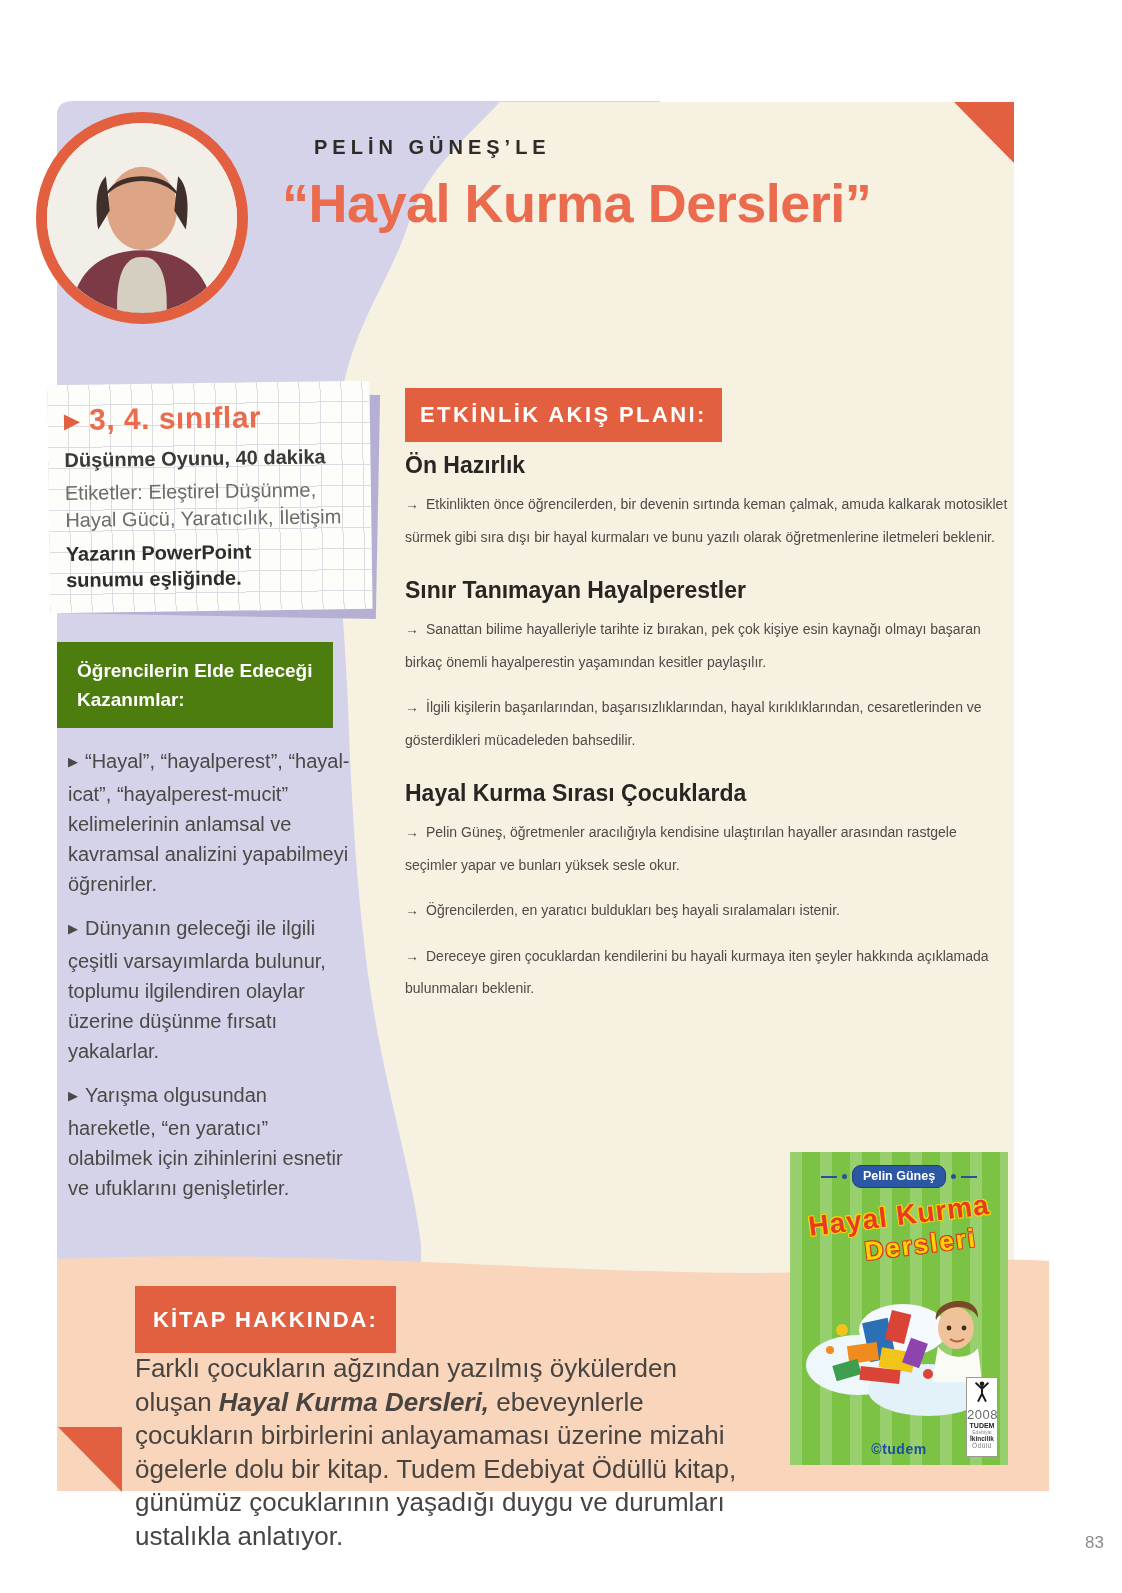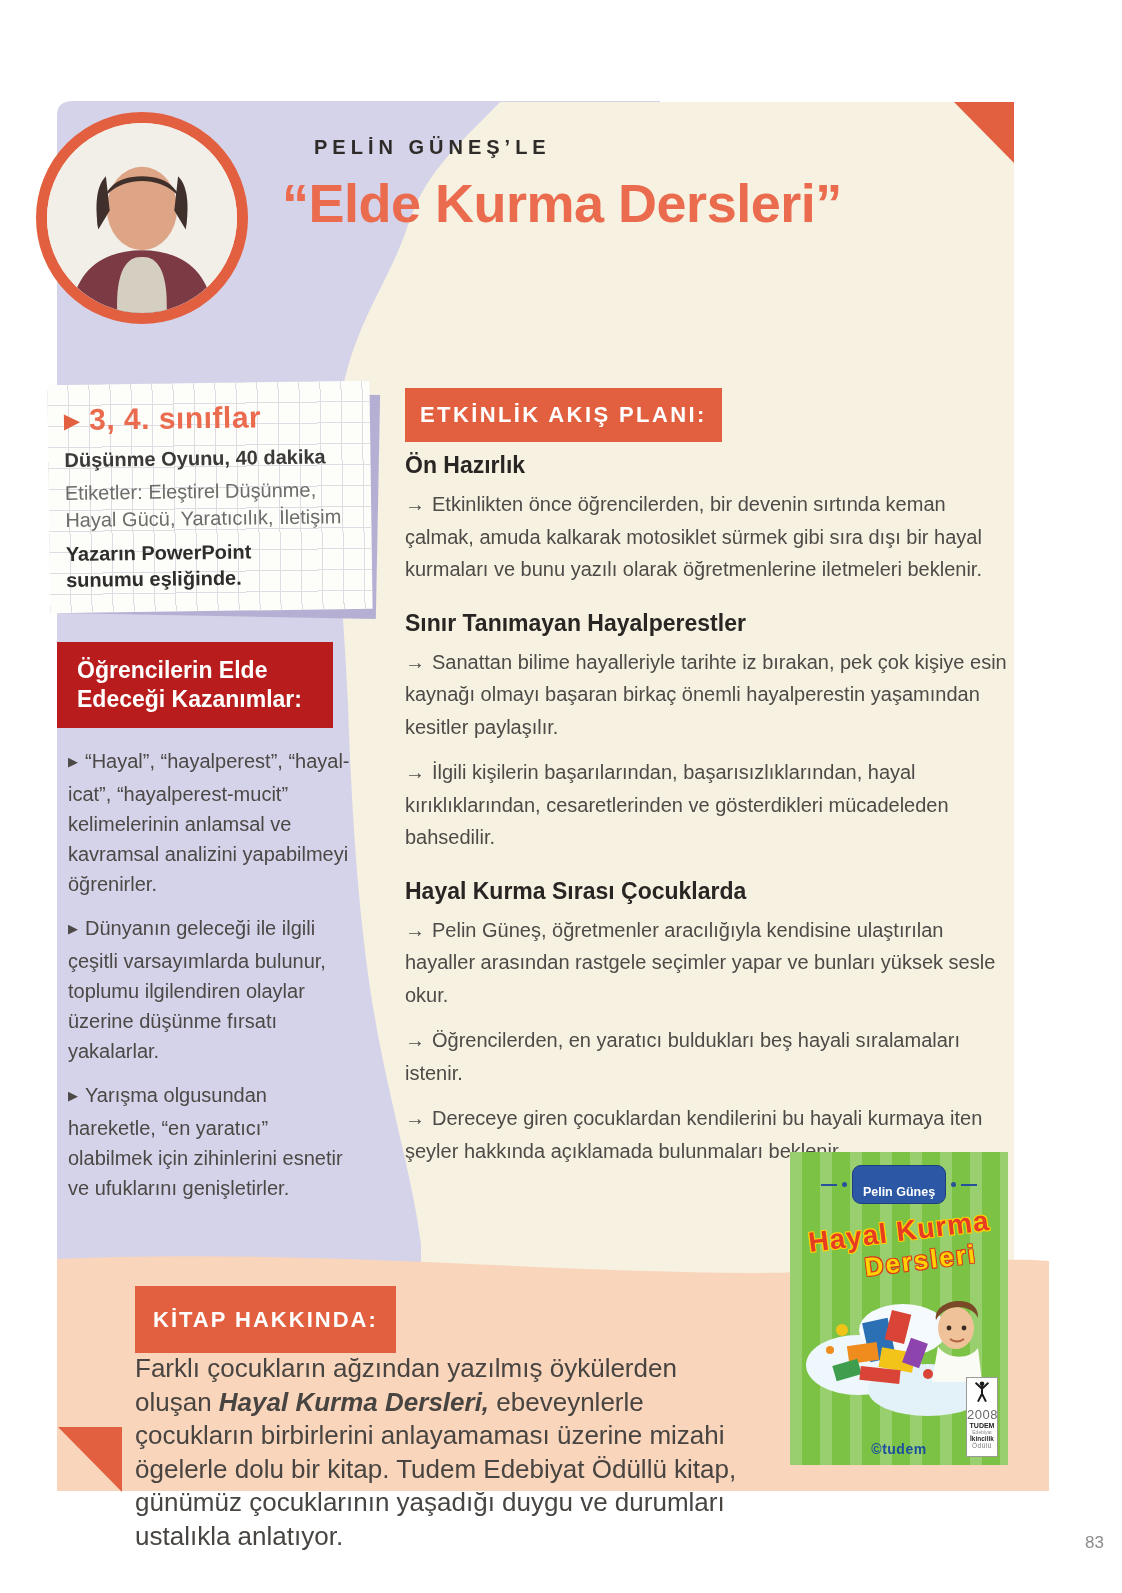--- a/index.html
+++ b/index.html
@@ -117,7 +117,7 @@
   </div>
 
   <div class="abs kicker">PELİN GÜNEŞ’LE</div>
-  <h1 class="abs title">“Elde Kurma Dersleri”</h1>
+  <h1 class="abs title">“Hayal Kurma Dersleri”</h1>
 
   <div class="abs card-shadow"></div>
   <div class="abs card">

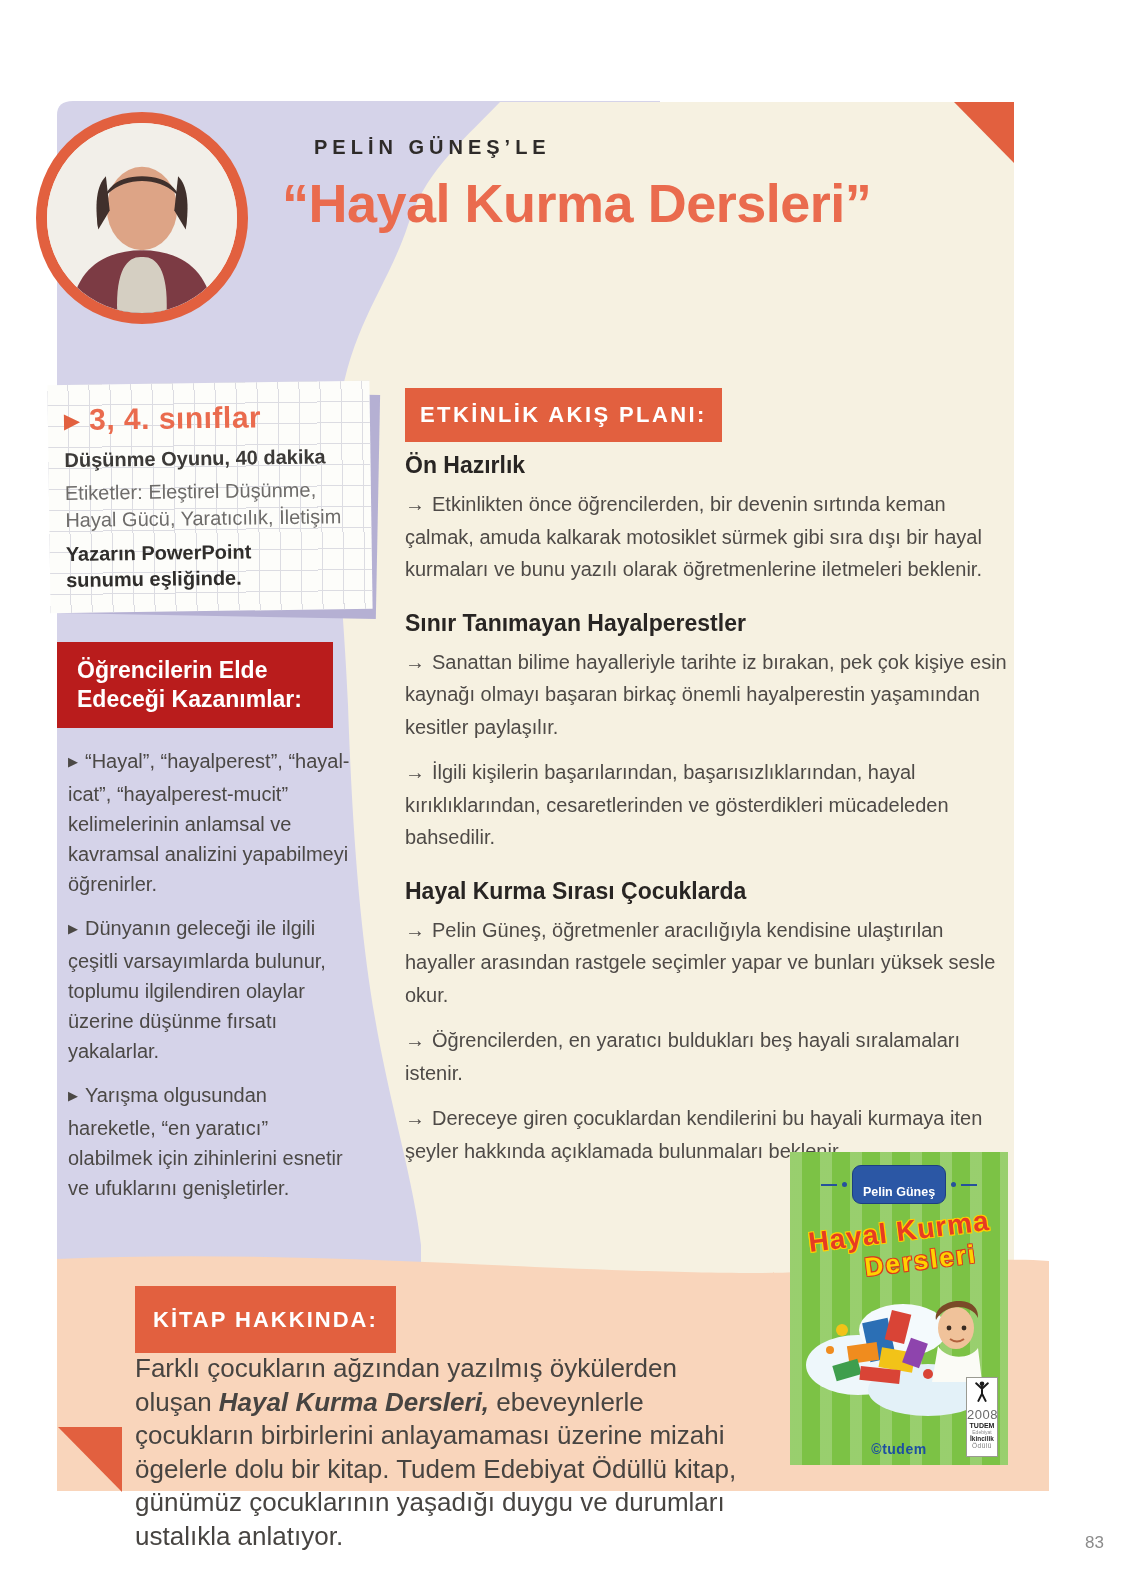--- a/index.html
+++ b/index.html
@@ -44,7 +44,7 @@
   .plan-col{left:405px;top:450px;width:606px;z-index:3;}
   .plan-col h3{margin:24px 0 9px 0;font-size:23px;font-weight:700;color:#282523;}
   .plan-col h3.first{margin-top:2px;}
-  .plan-col p{margin:0 0 13px 0;font-size:20px;line-height:32.5px;color:#4e4a47;}
+  .plan-col p{margin:0 0 13px 0;font-size:14px;line-height:32.5px;color:#4e4a47;}
   .arrow{margin-right:7px;}
 
   

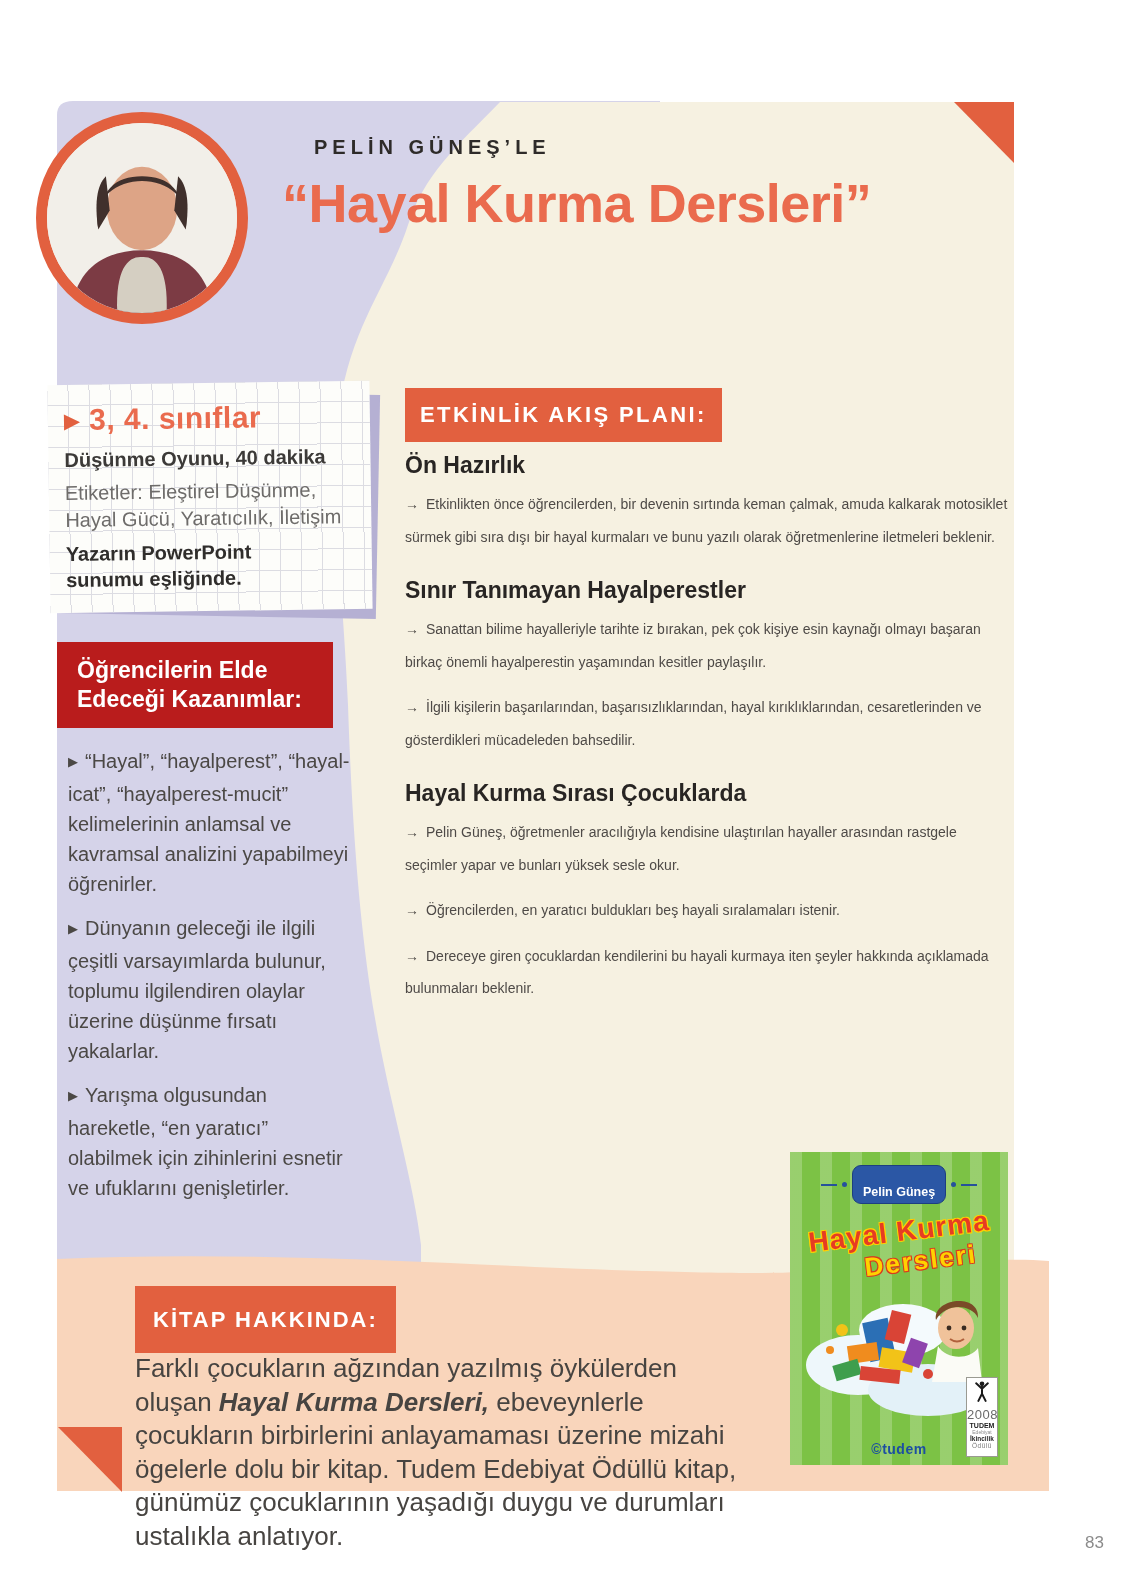--- a/index.html
+++ b/index.html
@@ -32,8 +32,8 @@
   .card-note{margin-top:7px;width:205px;font-size:20px;line-height:26px;font-weight:700;color:#2f2d2b;}
 
   
-  .gains-head{left:57px;top:642px;width:276px;box-sizing:border-box;background:#b91c1c;color:#fff;
-              font-size:23px;line-height:29px;font-weight:700;padding:14px 10px 14px 20px;z-index:3;}
+  .gains-head{left:57px;top:642px;width:276px;box-sizing:border-box;background:#4d7c0f;color:#fff;
+              font-size:19px;line-height:29px;font-weight:700;padding:14px 10px 14px 20px;z-index:3;}
   .gains-list{left:68px;top:746px;width:288px;z-index:3;font-size:20px;line-height:30px;color:#4b4845;}
   .gains-list p{margin:0 0 14px 0;}
   .gbul{font-size:13px;margin-right:7px;position:relative;top:-2px;color:#4b4845;}

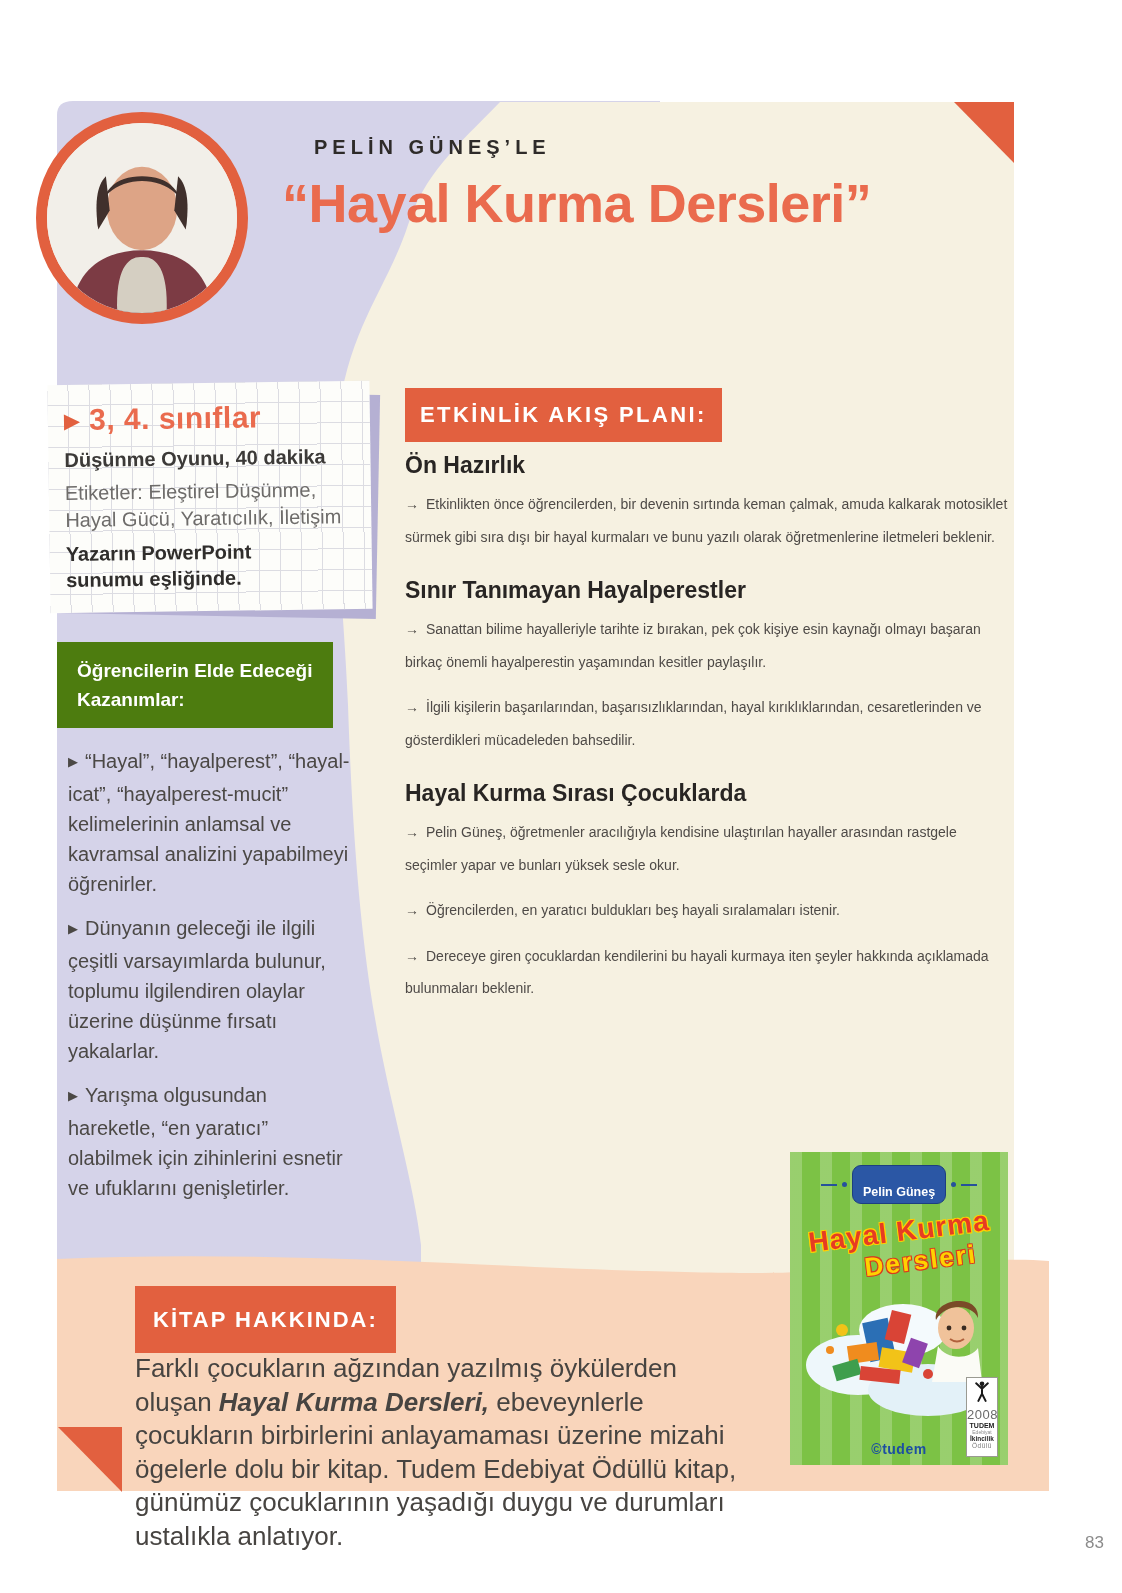--- a/index.html
+++ b/index.html
@@ -61,7 +61,7 @@
   .pill-line{width:16px;height:2px;background:#27519b;}
   .pill-dot{width:5px;height:5px;border-radius:50%;background:#27519b;}
   .pill{background:#2b57a5;border:1px solid #1d3f80;color:#fff;font-size:12.5px;font-weight:700;
-        padding:19px 10px 4px;border-radius:9px;}
+        padding:3px 10px 4px;border-radius:9px;}
   .bk-t1{margin-top:12px;text-align:center;font-size:28px;font-weight:700;color:#e63c23;
          transform:rotate(-7deg);letter-spacing:1px;
          text-shadow:-1px -1px 0 #ffd200,1px -1px 0 #ffd200,-1px 1px 0 #ffd200,1px 1px 0 #ffd200;}

